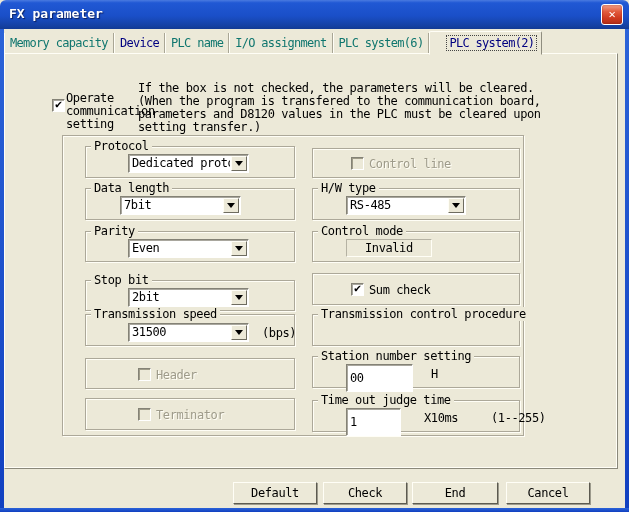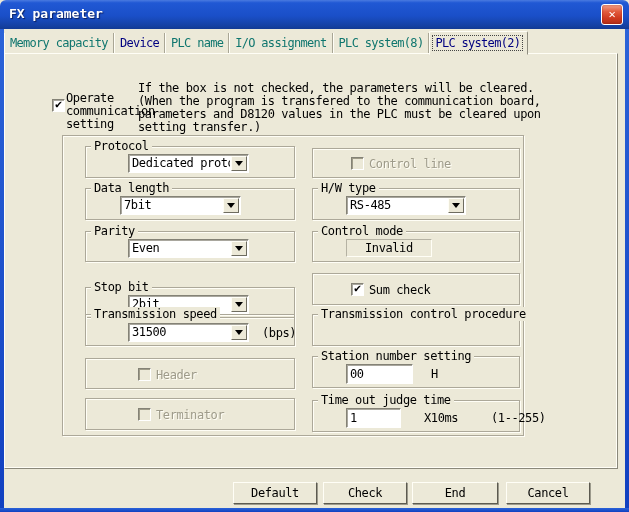--- a/index.html
+++ b/index.html
@@ -119,7 +119,7 @@
     <div class="tab navy">Device</div>
     <div class="tab magenta">PLC name</div>
     <div class="tab magenta">I/O assignment</div>
-    <div class="tab magenta">PLC system(8)</div>
+    <div class="tab magenta">PLC system(6)</div>
     <div class="tab navy active">
       <span class="focus-dots">PLC system(2)</span>
     </div>

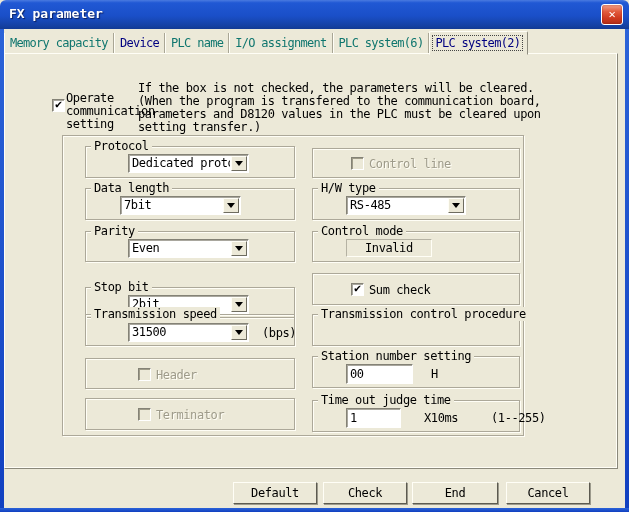--- a/index.html
+++ b/index.html
@@ -41,7 +41,7 @@
   .tab.active {
     height:24px; background:#ECE9D8; position:relative; z-index:6;
     border:1px solid; border-color:#fffef6 #8f8d7f #ECE9D8 #fffef6;
-    border-radius:2px 2px 0 0; padding:3px 4px 2px 2px; margin-bottom:-2px;
+    border-radius:2px 2px 0 0; padding:3px 4px 2px 16px; margin-bottom:-2px;
   }
   .tab.active .focus-dots { border:1px dotted #444; padding:0 2px; display:inline-block; }
   

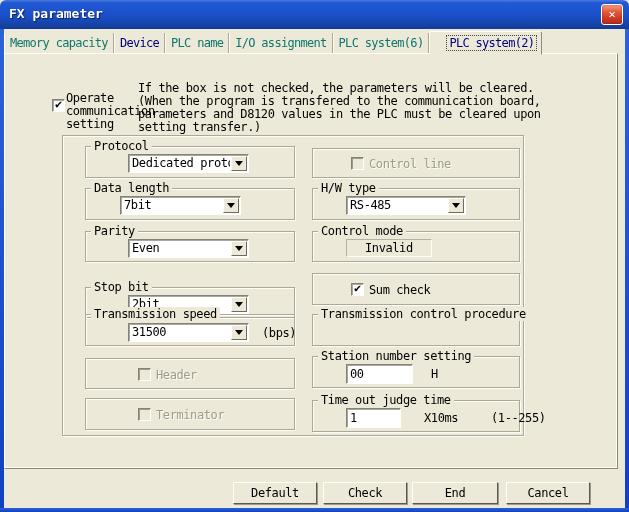--- a/index.html
+++ b/index.html
@@ -163,7 +163,7 @@
     </div>
   </div>
 
-  <div class="group" style="left:85px; top:287px; width:210px; height:31px;">
+  <div class="group" style="left:85px; top:280px; width:210px; height:31px;">
     <span class="group-label">Stop bit</span>
     <div class="combo" style="left:42px; top:7px; width:121px;">
       <span class="combo-value">2bit</span>

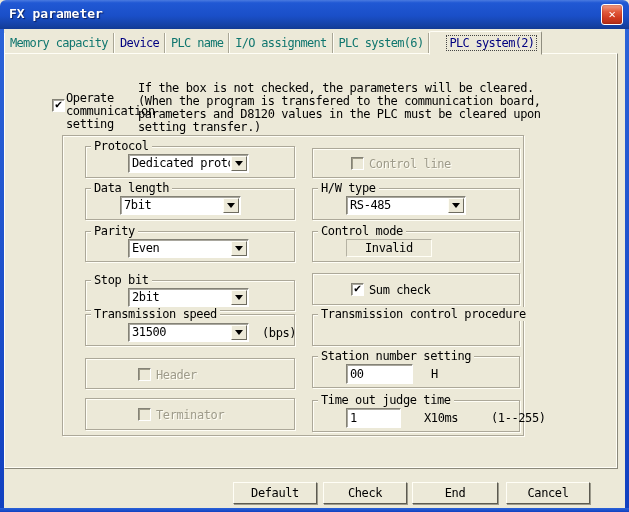--- a/index.html
+++ b/index.html
@@ -84,7 +84,7 @@
   }
   .combo-arrow::after { content:""; width:0; height:0; border:4px solid transparent; border-top:5px solid #000; margin-top:4px; }
   .edit {
-    position:absolute; height:20px; background:#fff; font:inherit; letter-spacing:inherit;
+    position:absolute; height:28px; background:#fff; font:inherit; letter-spacing:inherit;
     border:1px solid; border-color:#848276 #fff #fff #848276;
     box-shadow:inset 1px 1px 0 rgba(64,60,40,.45); padding:1px 3px;
   }

